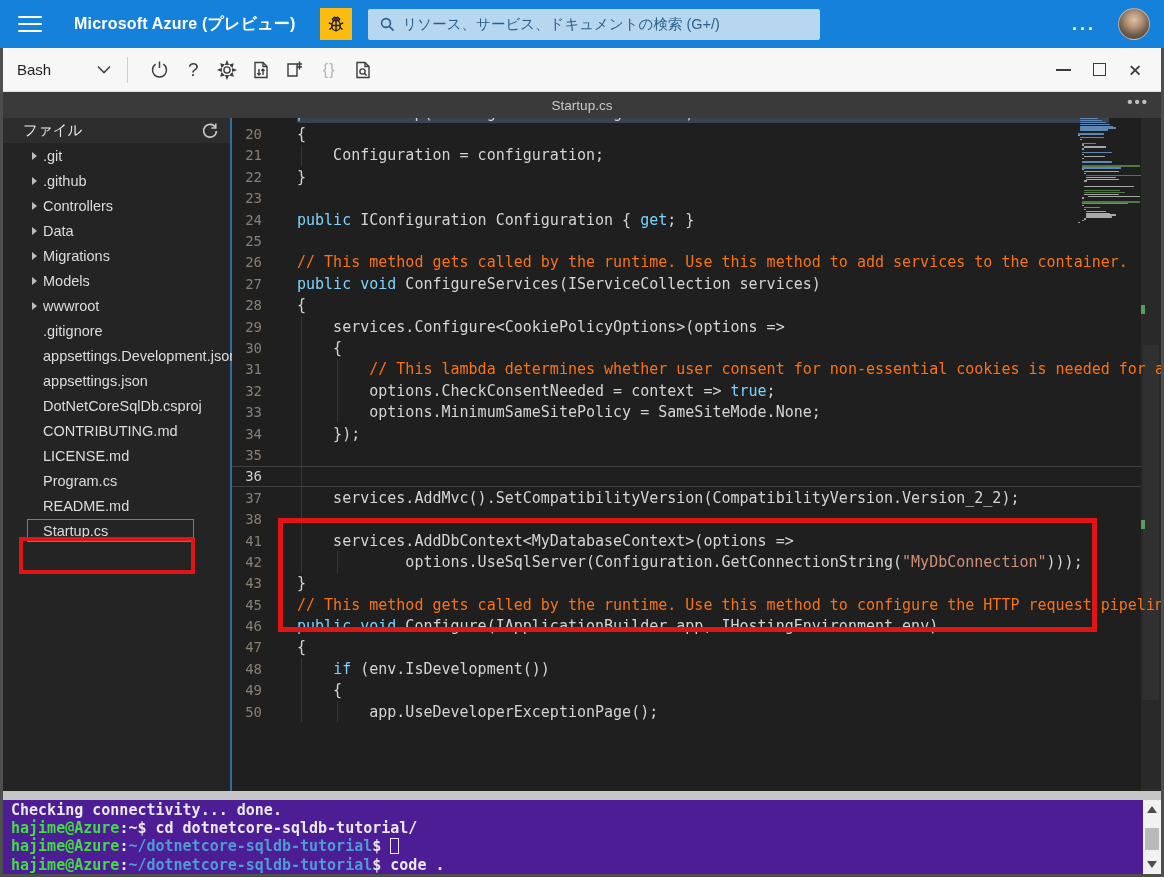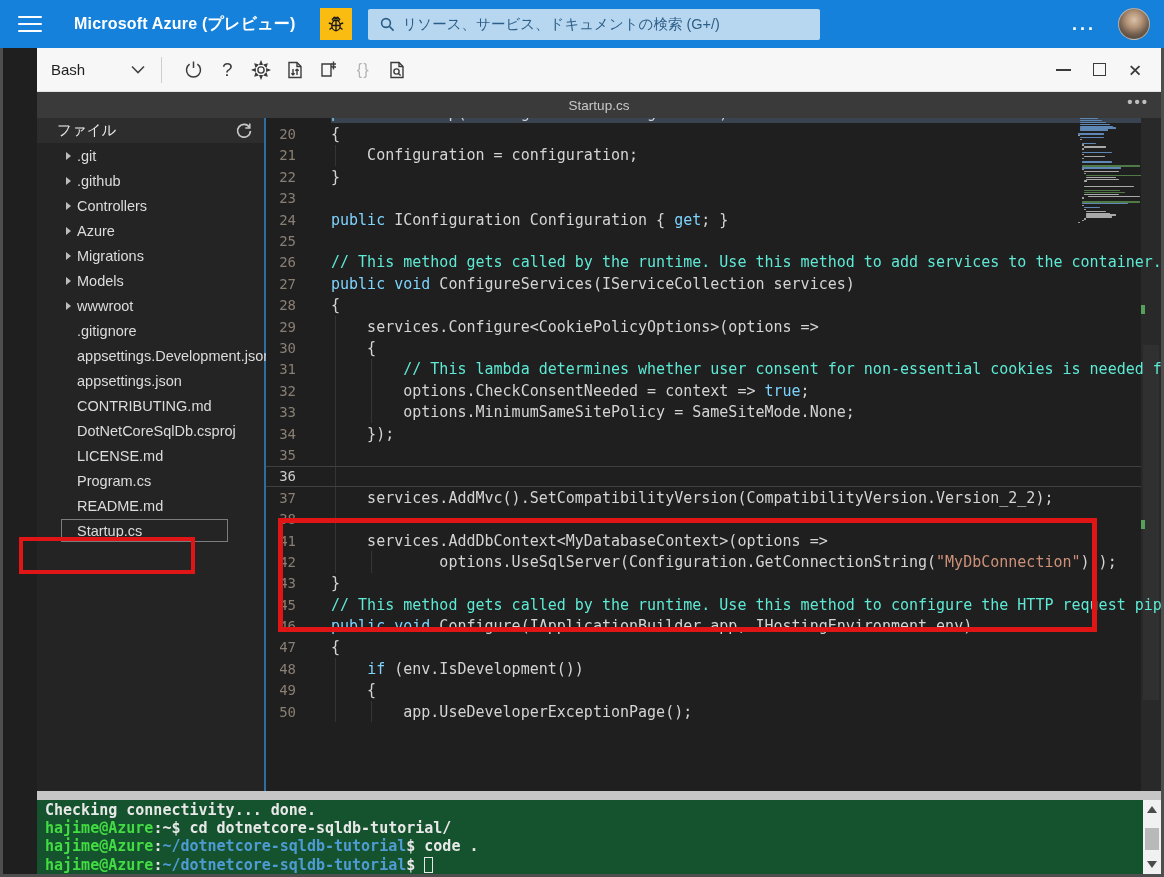--- a/index.html
+++ b/index.html
@@ -23,7 +23,7 @@
     border:1px solid rgba(255,255,255,.5); }
 
   
-  .chrome { position:absolute; left:0; top:48px; width:1164px; height:829px; border:3px solid #4e4e4e; border-top:none; display:flex; flex-direction:column; background:#1f1f20;padding-left:34px; }
+  .chrome { position:absolute; left:0; top:48px; width:1164px; height:829px; border:3px solid #4e4e4e; border-top:none; display:flex; flex-direction:column; background:#1f1f20; }
 
   
   .toolbar { height:44px; background:#f7f7f7; display:flex; align-items:center; flex:0 0 auto; border-bottom:1px solid #e3e3e3; }

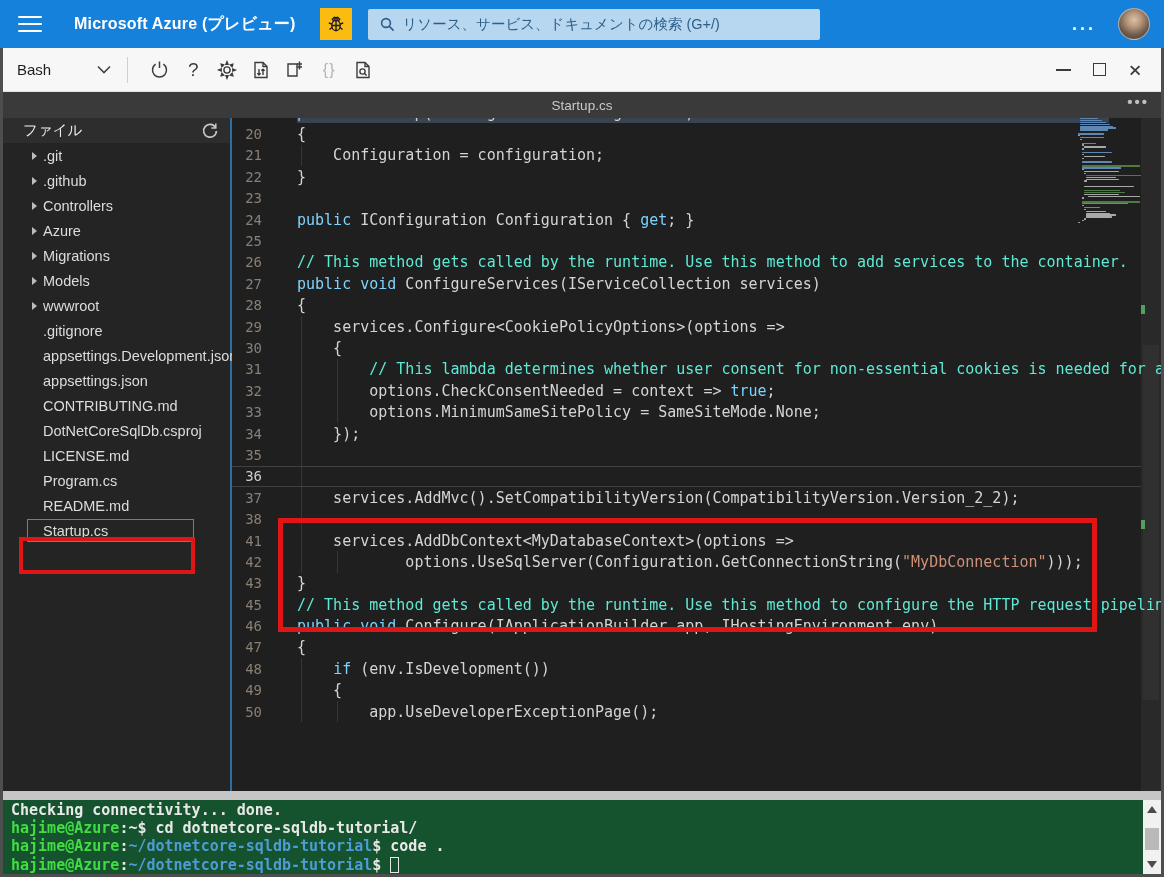--- a/index.html
+++ b/index.html
@@ -244,7 +244,7 @@
             </div>
             <div class="tree-row">
               <span class="twisty"></span>
-              <span class="tree-label">Azure</span>
+              <span class="tree-label">Data</span>
             </div>
             <div class="tree-row">
               <span class="twisty"></span>

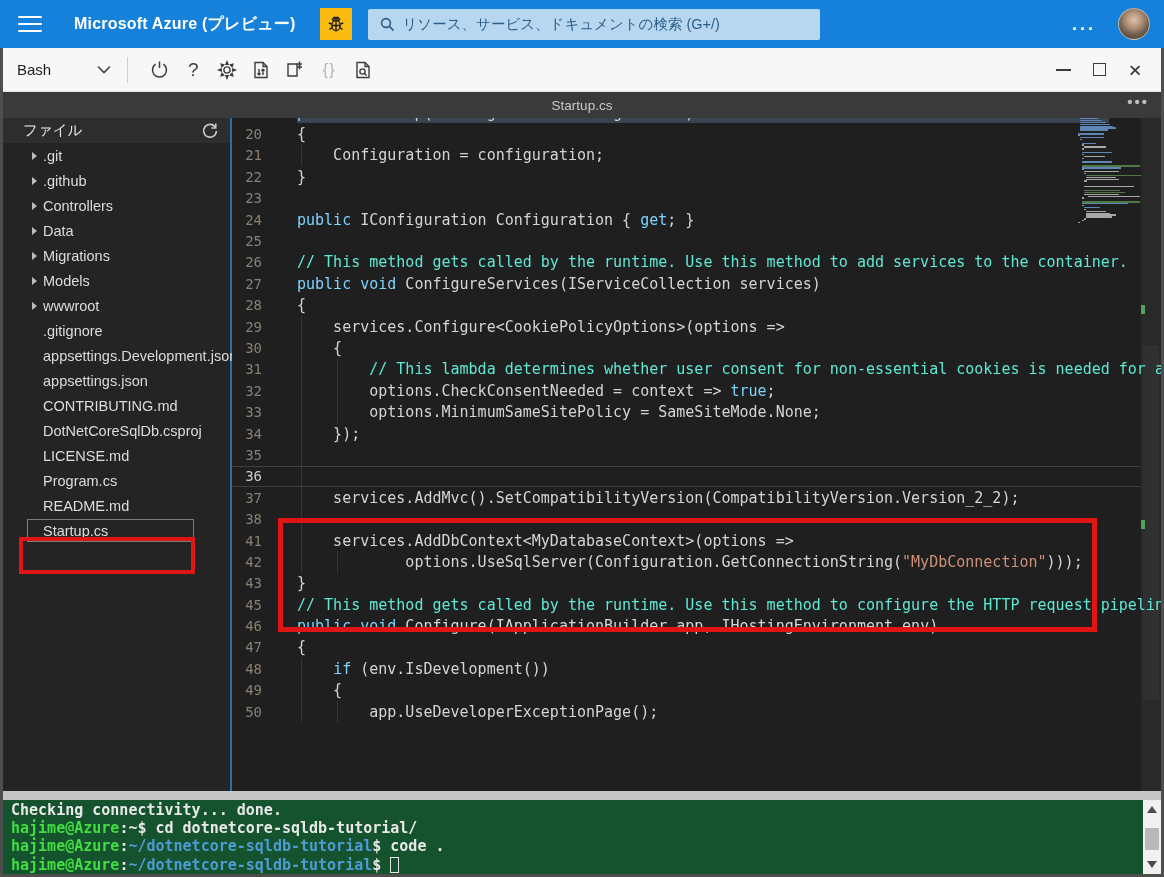--- a/index.html
+++ b/index.html
@@ -68,7 +68,7 @@
   .gutter-num { width:44px; flex:0 0 auto; text-align:right; padding-right:14px; color:#8a7f73; font-size:14px; }
   .code-row.current .gutter-num { color:#cccccc; }
   .code-text { margin-left:21px; position:relative; z-index:2; }
-  .tok-k { color:#7dd3fc; } .tok-p { color:#d4d4d4; } .tok-c { color:#5eead4; } .tok-s { color:#ce9178; }
+  .tok-k { color:#7dd3fc; } .tok-p { color:#d4d4d4; } .tok-c { color:#f97316; } .tok-s { color:#ce9178; }
   .guide { position:absolute; top:0; bottom:0; width:1px; background:#353536; z-index:1; }
   .selband { position:absolute; left:65px; width:812px; top:0; height:100%; background:#3a4350; z-index:0; }
 

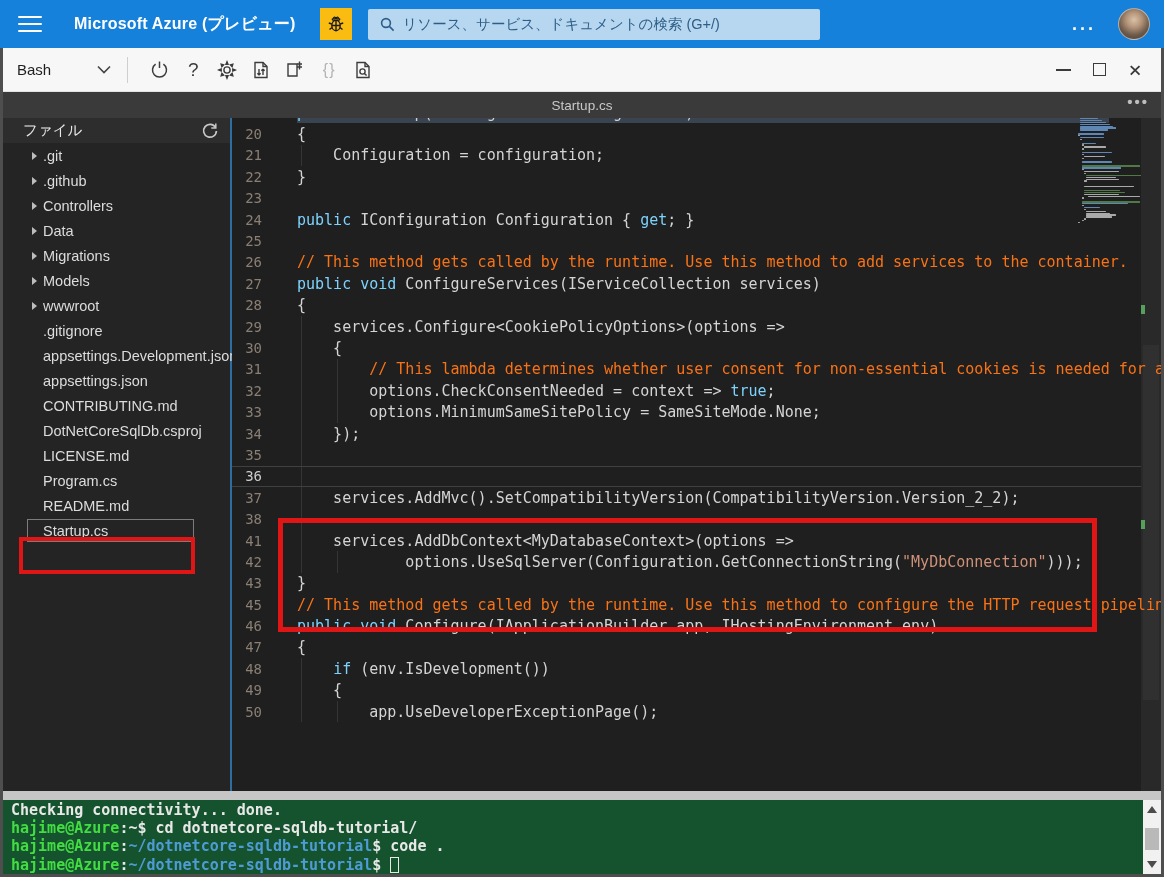--- a/index.html
+++ b/index.html
@@ -268,10 +268,10 @@
               <span class="tree-label">appsettings.json</span>
             </div>
             <div class="tree-row">
+              <span class="tree-label">DotNetCoreSqlDb.csproj</span>
+            </div>
+            <div class="tree-row">
               <span class="tree-label">CONTRIBUTING.md</span>
-            </div>
-            <div class="tree-row">
-              <span class="tree-label">DotNetCoreSqlDb.csproj</span>
             </div>
             <div class="tree-row">
               <span class="tree-label">LICENSE.md</span>

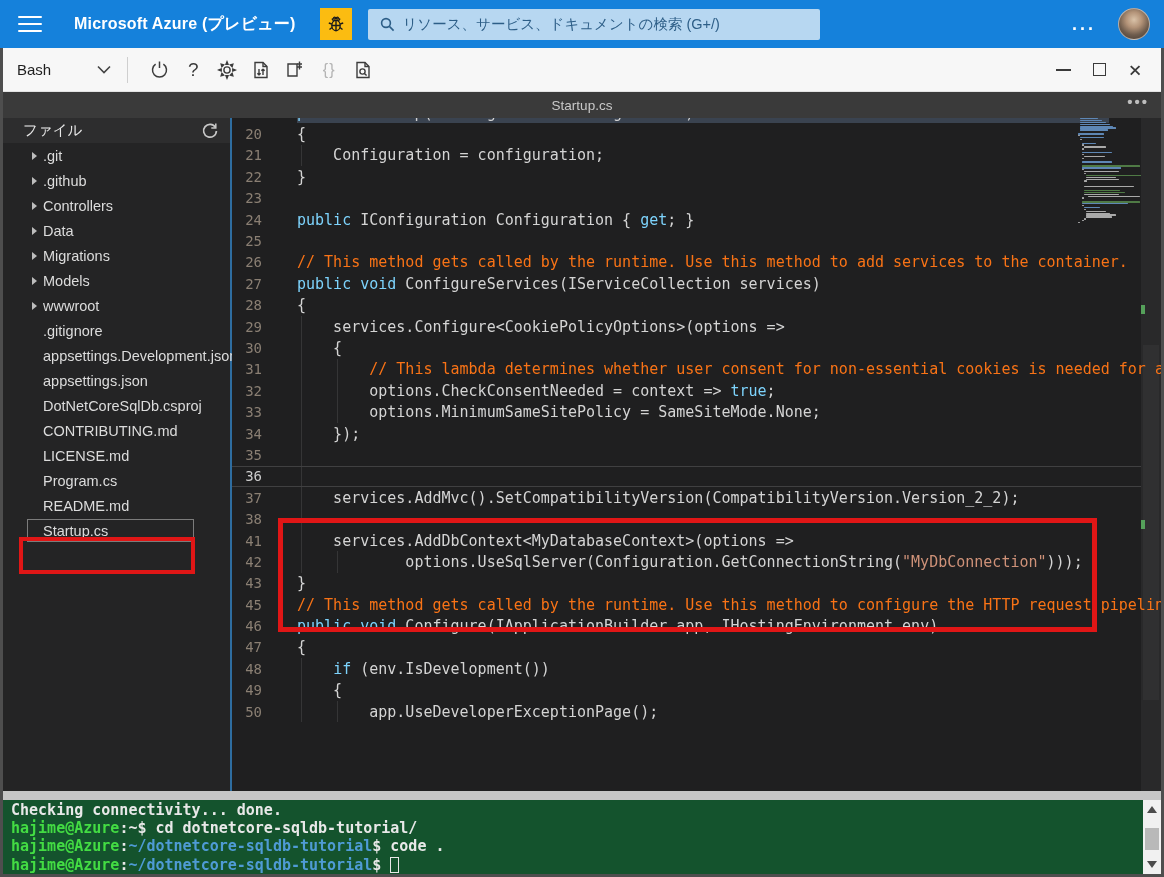--- a/index.html
+++ b/index.html
@@ -84,7 +84,7 @@
   .hdivider { height:9px; background:#c6c6c6; flex:0 0 auto; cursor:row-resize; }
 
   
-  .terminal { flex:0 0 auto; height:74px; background:#14532d; position:relative; padding:1px 24px 0 8px; font-family:"DejaVu Sans Mono", monospace; font-size:15px; font-weight:bold; overflow:hidden; cursor:text; }
+  .terminal { flex:0 0 auto; height:74px; background:#4c1d95; position:relative; padding:1px 24px 0 8px; font-family:"DejaVu Sans Mono", monospace; font-size:15px; font-weight:bold; overflow:hidden; cursor:text; }
   .term-line { height:18.2px; line-height:18.2px; white-space:pre; }
   .tw { color:#e8e8e8; } .tg { color:#43dc43; } .tb { color:#4f9bd5; }
   .term-cursor { display:inline-block; width:9px; height:16px; border:1px solid #e8e8e8; vertical-align:-3px; }

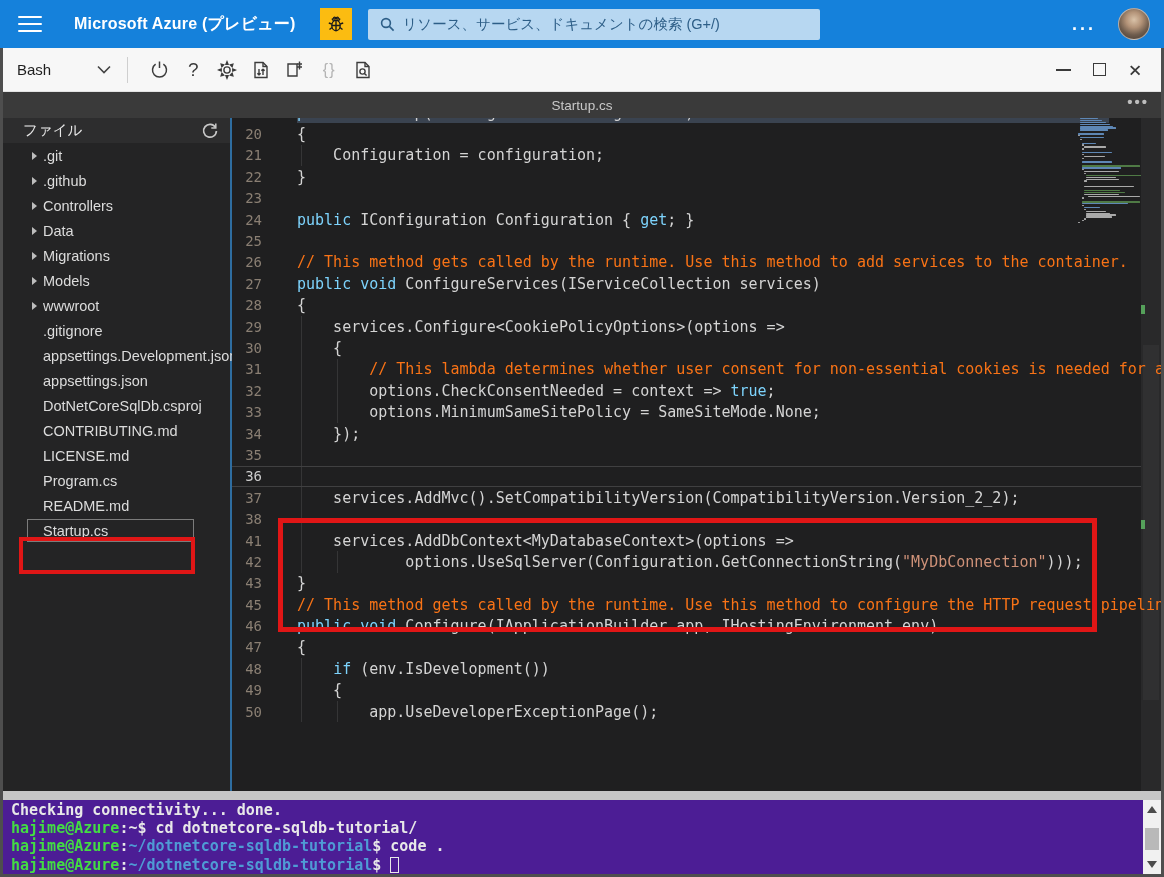--- a/index.html
+++ b/index.html
@@ -392,8 +392,8 @@
       <div id="term-lines">
           <div class="term-line"><span class="tw">Checking connectivity... done.</span></div>
           <div class="term-line"><span class="tg">hajime@Azure</span><span class="tw">:</span><span class="tw">~</span><span class="tw">$ cd dotnetcore-sqldb-tutorial/</span></div>
+          <div class="term-line"><span class="tg">hajime@Azure</span><span class="tw">:</span><span class="tb">~/dotnetcore-sqldb-tutorial</span><span class="tw">$ </span><span class="term-cursor"></span></div>
           <div class="term-line"><span class="tg">hajime@Azure</span><span class="tw">:</span><span class="tb">~/dotnetcore-sqldb-tutorial</span><span class="tw">$ code .</span></div>
-          <div class="term-line"><span class="tg">hajime@Azure</span><span class="tw">:</span><span class="tb">~/dotnetcore-sqldb-tutorial</span><span class="tw">$ </span><span class="term-cursor"></span></div>
         </div>
       <div class="term-scrollbar">
         <div class="term-arrow up"></div>

